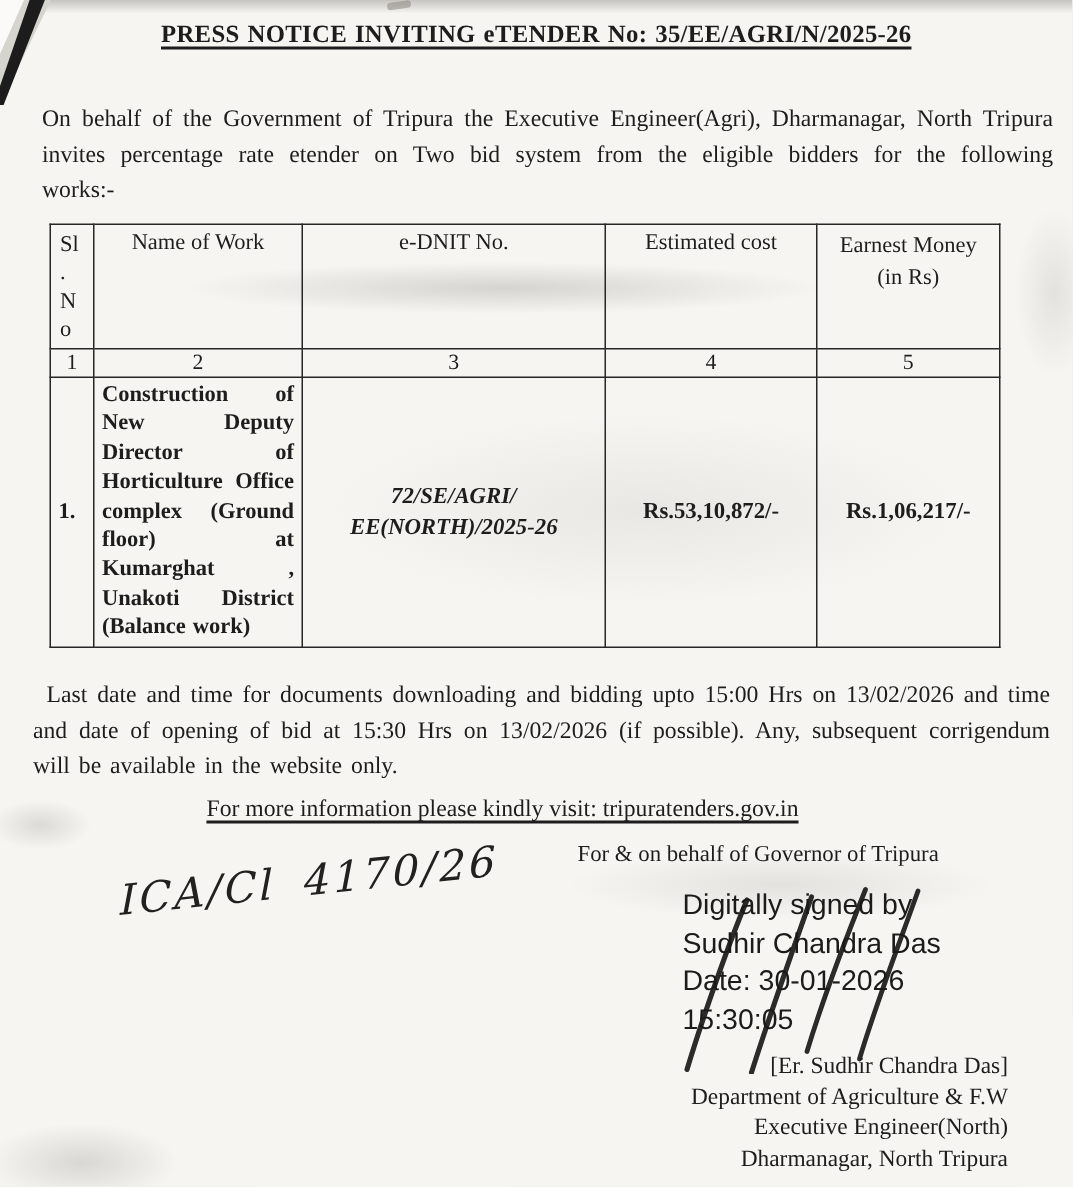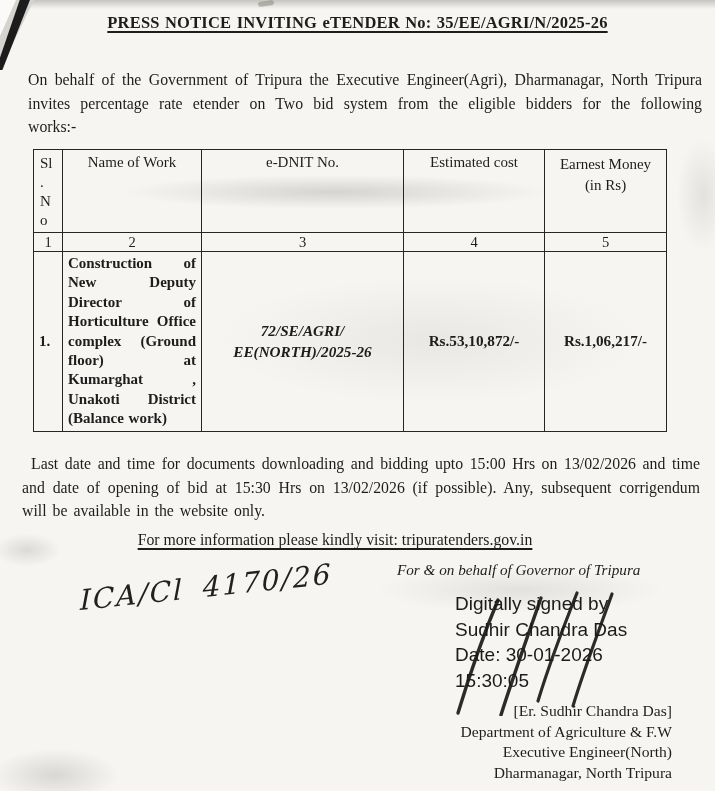--- a/index.html
+++ b/index.html
@@ -113,8 +113,8 @@
     text-decoration:underline;text-decoration-thickness:1.5px;text-underline-offset:3px;
   }
   .on-behalf{
-    position:absolute;left:397px;top:561px;width:300px;
-    font-size:15.2px;white-space:nowrap;font-style:italic;
+    position:absolute;left:385px;top:561px;width:300px;
+    font-size:15.2px;white-space:nowrap;
   }
   .handwritten{
     position:absolute;left:80px;top:584px;

